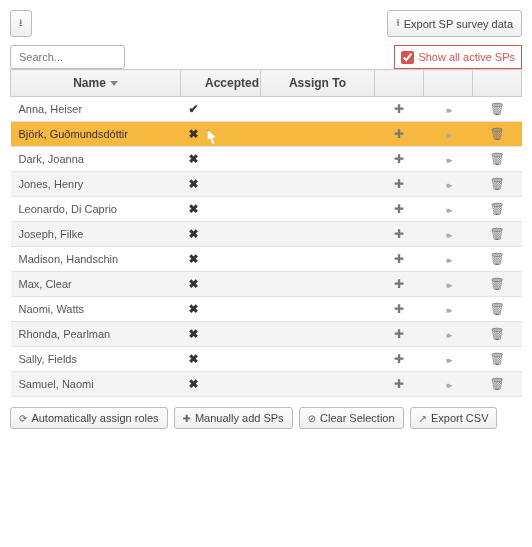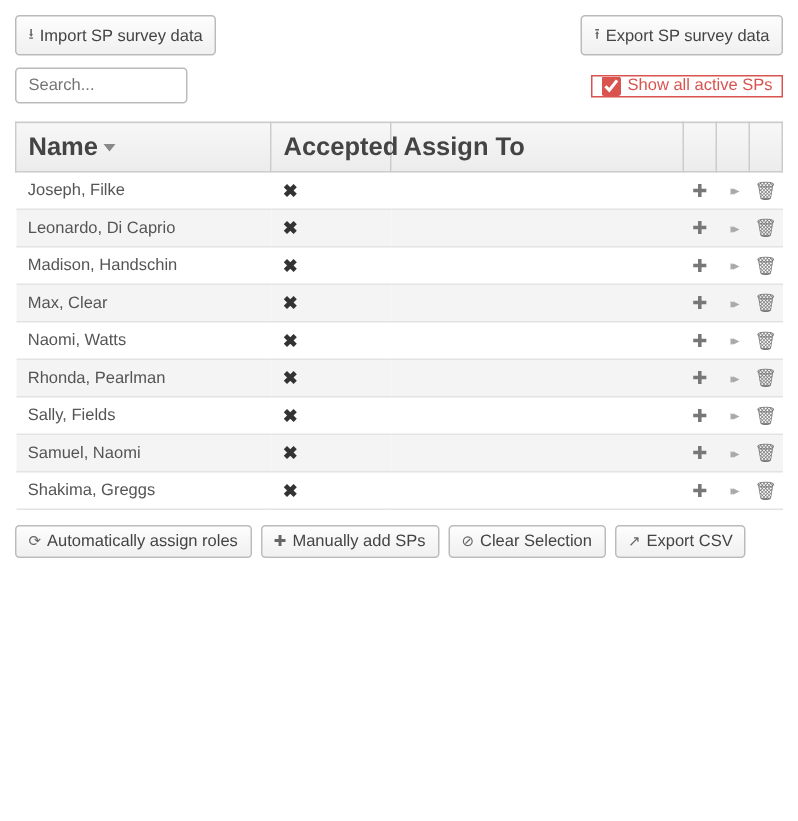--- a/index.html
+++ b/index.html
@@ -134,7 +134,6 @@
 <div class="toolbar-top">
   <button class="btn">
     <span class="ic">⭳</span>
-    <span>Import SP survey data</span>
   </button>
   <button class="btn">
     <span class="ic">⭱</span>

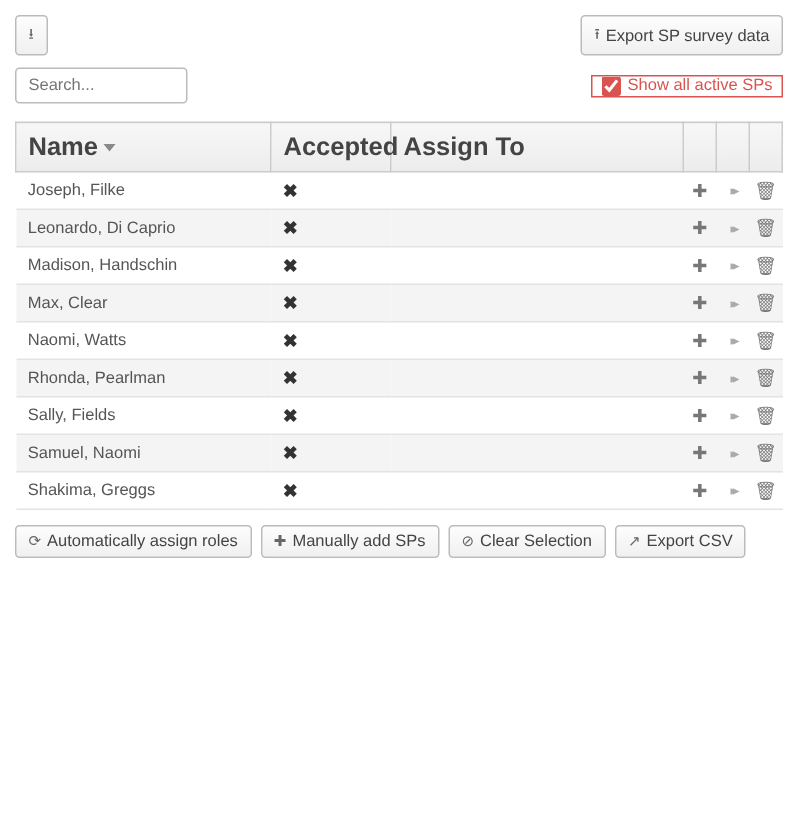--- a/index.html
+++ b/index.html
@@ -33,8 +33,7 @@
   .search-row {
     display: flex;
     justify-content: space-between;
-    align-items: center;
-    margin-bottom: 12px;
+    margin-bottom: 0;
   }
   .search-input {
     border: 1px solid #bbb;

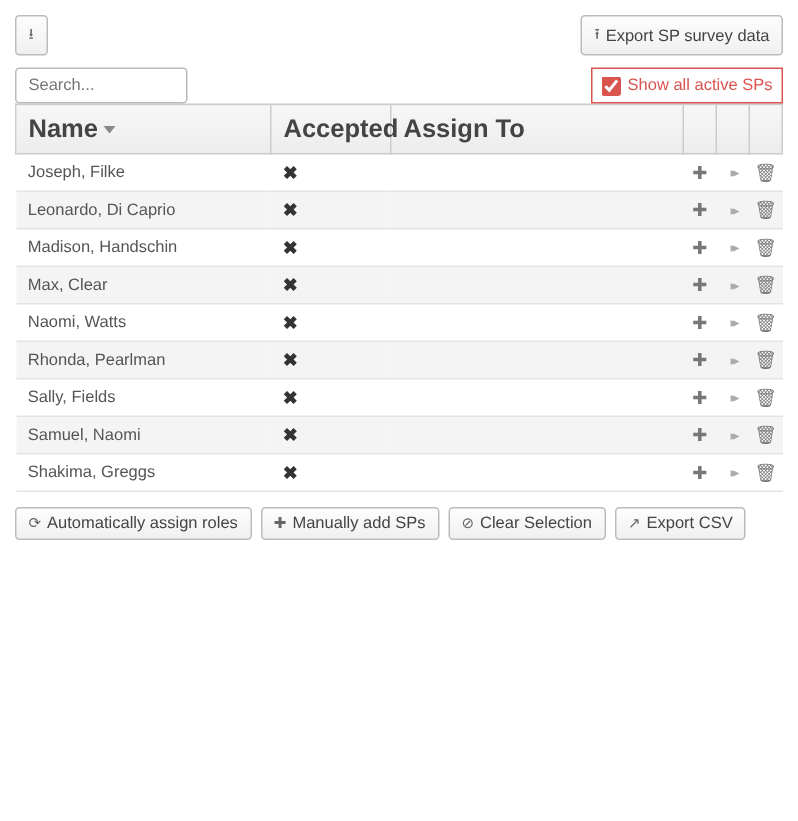--- a/index.html
+++ b/index.html
@@ -61,11 +61,11 @@
   .grid th {
     background: linear-gradient(#f7f7f7, #ececec);
     border: 1px solid #ccc;
-    text-align: left;
-    padding: 6px 8px;
+    text-align: center;
+    padding: 6px 24px;
     font-weight: bold;
     color: #444;
-    font-size: 17px;
+    font-size: 12px;
   }
   .col-name { width: 170px; }
   .col-accepted { width: 80px; }

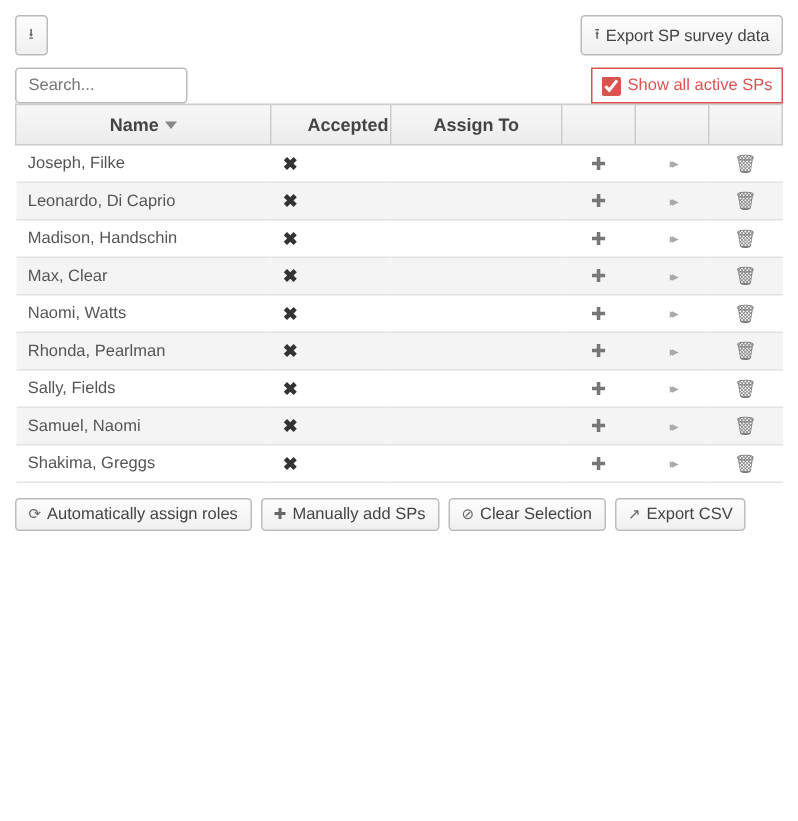--- a/index.html
+++ b/index.html
@@ -163,6 +163,14 @@
   </thead>
   <tbody id="grid-body">
       <tr>
+        <td>Anna, Heiser</td>
+        <td><span class="accepted-mark">✔</span></td>
+        <td></td>
+        <td class="action-cell"><span class="act ">✚</span></td>
+        <td class="action-cell"><span class="act chev">▸▸</span></td>
+        <td class="action-cell"><span class="act ">🗑</span></td>
+      </tr>
+      <tr>
         <td>Joseph, Filke</td>
         <td><span class="accepted-mark">✖</span></td>
         <td></td>

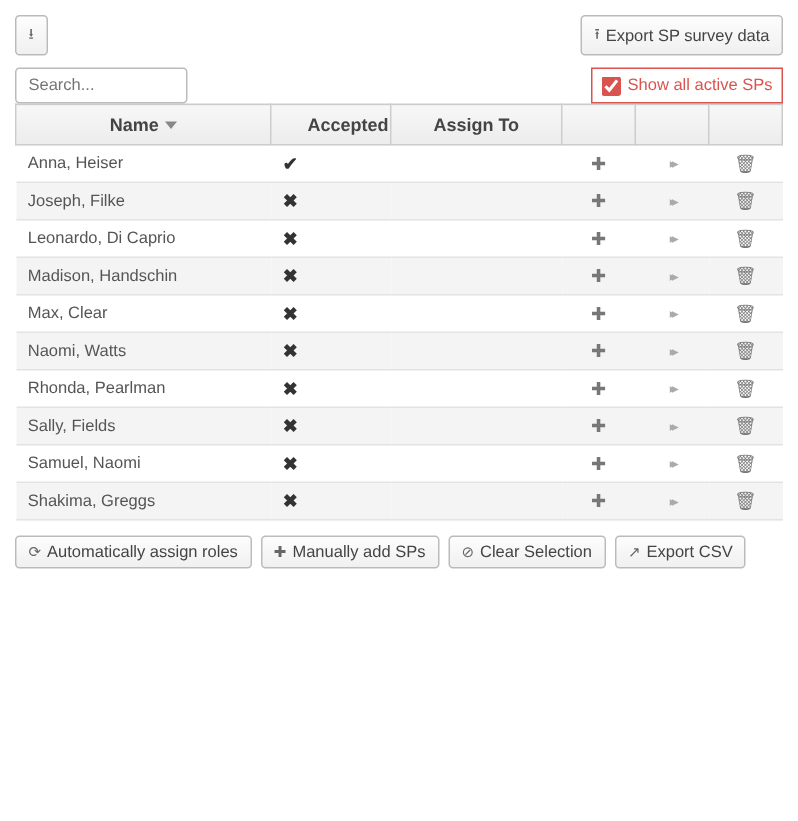--- a/index.html
+++ b/index.html
@@ -170,6 +170,14 @@
         <td class="action-cell"><span class="act chev">▸▸</span></td>
         <td class="action-cell"><span class="act ">🗑</span></td>
       </tr>
+      <tr class="selected">
+        <td>Björk, Guðmundsdóttir</td>
+        <td><span class="accepted-mark">✖</span><span class="cursor"></span></td>
+        <td></td>
+        <td class="action-cell"><span class="act ">✚</span></td>
+        <td class="action-cell"><span class="act chev">▸▸</span></td>
+        <td class="action-cell"><span class="act ">🗑</span></td>
+      </tr>
       <tr>
         <td>Joseph, Filke</td>
         <td><span class="accepted-mark">✖</span></td>

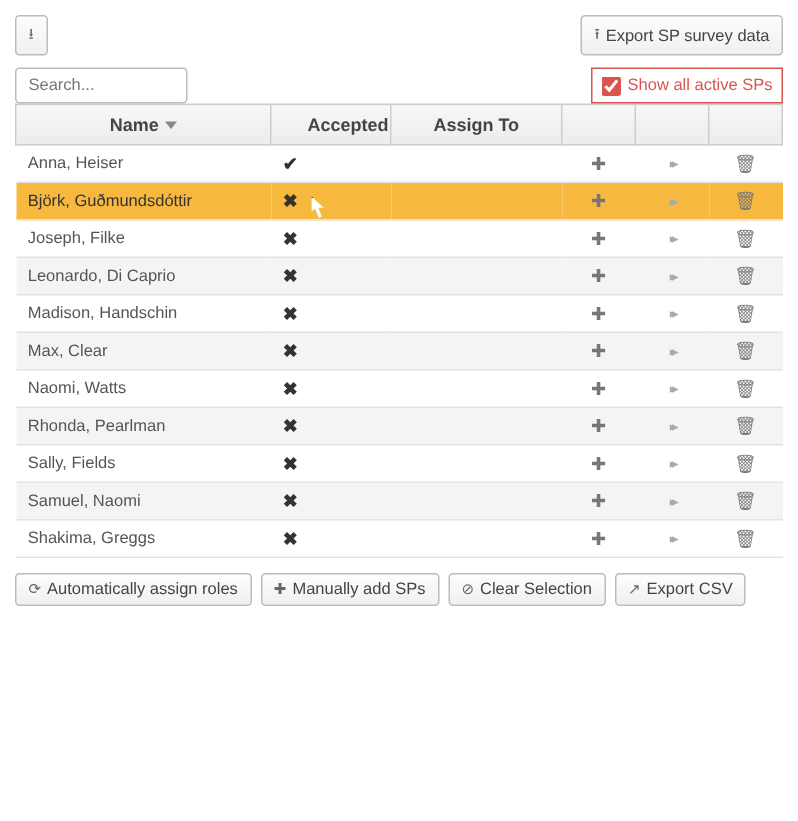--- a/index.html
+++ b/index.html
@@ -179,6 +179,14 @@
         <td class="action-cell"><span class="act ">🗑</span></td>
       </tr>
       <tr>
+        <td>Dark, Joanna</td>
+        <td><span class="accepted-mark">✖</span></td>
+        <td></td>
+        <td class="action-cell"><span class="act ">✚</span></td>
+        <td class="action-cell"><span class="act chev">▸▸</span></td>
+        <td class="action-cell"><span class="act ">🗑</span></td>
+      </tr>
+      <tr>
         <td>Joseph, Filke</td>
         <td><span class="accepted-mark">✖</span></td>
         <td></td>

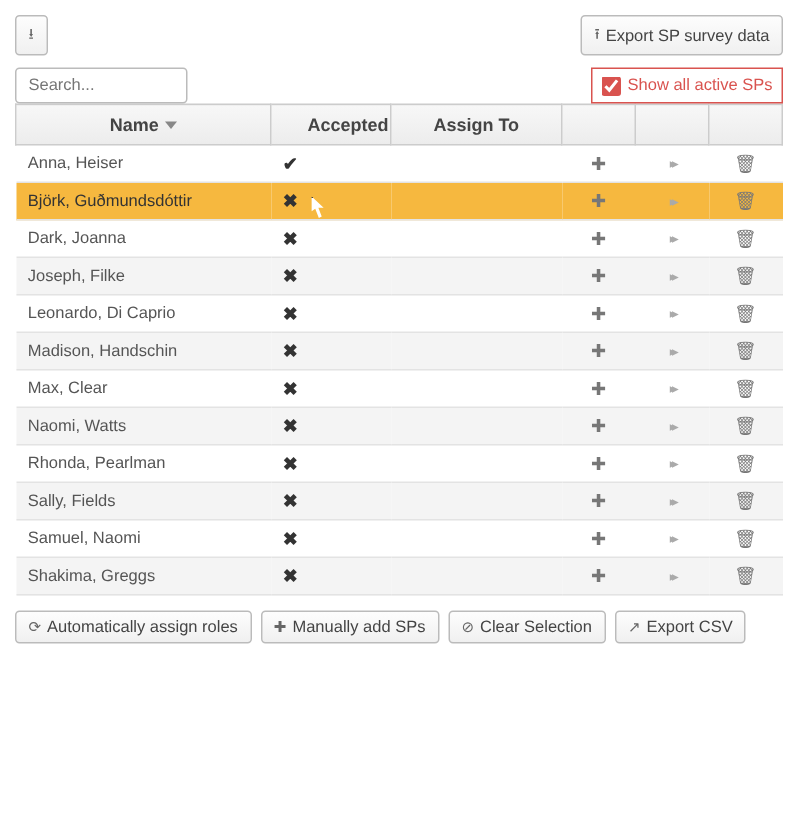--- a/index.html
+++ b/index.html
@@ -187,6 +187,14 @@
         <td class="action-cell"><span class="act ">🗑</span></td>
       </tr>
       <tr>
+        <td>Jones, Henry</td>
+        <td><span class="accepted-mark">✖</span></td>
+        <td></td>
+        <td class="action-cell"><span class="act ">✚</span></td>
+        <td class="action-cell"><span class="act chev">▸▸</span></td>
+        <td class="action-cell"><span class="act ">🗑</span></td>
+      </tr>
+      <tr>
         <td>Joseph, Filke</td>
         <td><span class="accepted-mark">✖</span></td>
         <td></td>

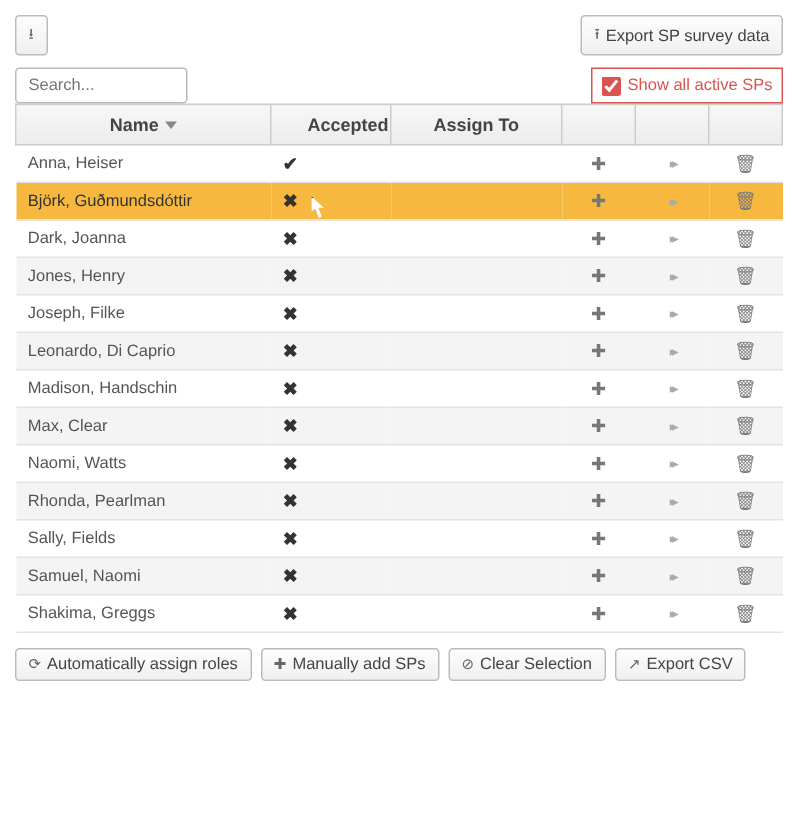--- a/index.html
+++ b/index.html
@@ -195,15 +195,15 @@
         <td class="action-cell"><span class="act ">🗑</span></td>
       </tr>
       <tr>
+        <td>Leonardo, Di Caprio</td>
+        <td><span class="accepted-mark">✖</span></td>
+        <td></td>
+        <td class="action-cell"><span class="act ">✚</span></td>
+        <td class="action-cell"><span class="act chev">▸▸</span></td>
+        <td class="action-cell"><span class="act ">🗑</span></td>
+      </tr>
+      <tr>
         <td>Joseph, Filke</td>
-        <td><span class="accepted-mark">✖</span></td>
-        <td></td>
-        <td class="action-cell"><span class="act ">✚</span></td>
-        <td class="action-cell"><span class="act chev">▸▸</span></td>
-        <td class="action-cell"><span class="act ">🗑</span></td>
-      </tr>
-      <tr>
-        <td>Leonardo, Di Caprio</td>
         <td><span class="accepted-mark">✖</span></td>
         <td></td>
         <td class="action-cell"><span class="act ">✚</span></td>

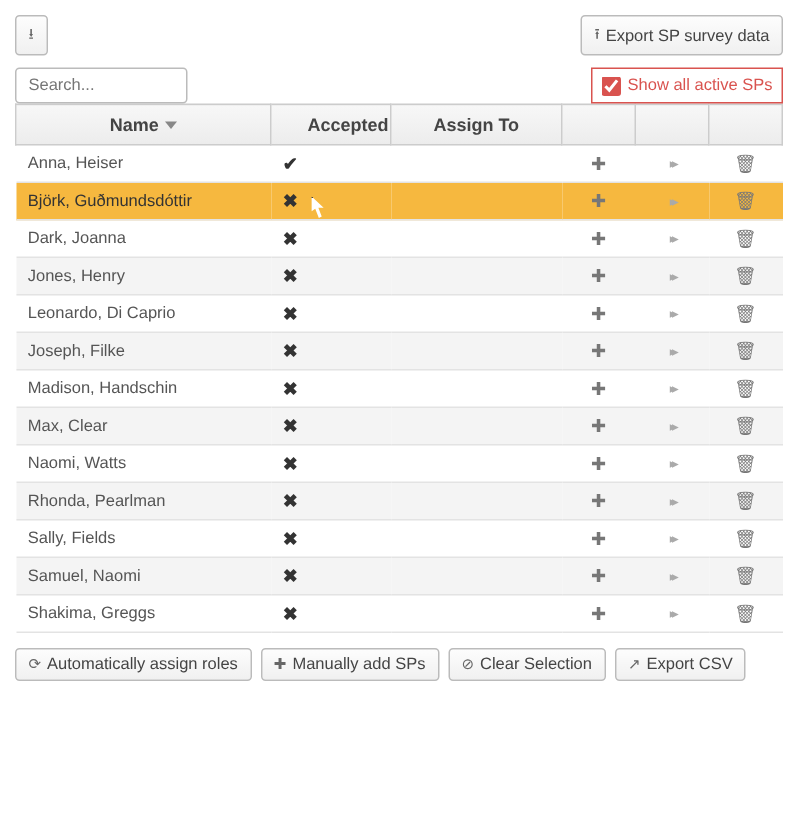--- a/index.html
+++ b/index.html
@@ -258,14 +258,6 @@
         <td class="action-cell"><span class="act chev">▸▸</span></td>
         <td class="action-cell"><span class="act ">🗑</span></td>
       </tr>
-      <tr>
-        <td>Shakima, Greggs</td>
-        <td><span class="accepted-mark">✖</span></td>
-        <td></td>
-        <td class="action-cell"><span class="act ">✚</span></td>
-        <td class="action-cell"><span class="act chev">▸▸</span></td>
-        <td class="action-cell"><span class="act ">🗑</span></td>
-      </tr>
     </tbody>
 </table>
 

